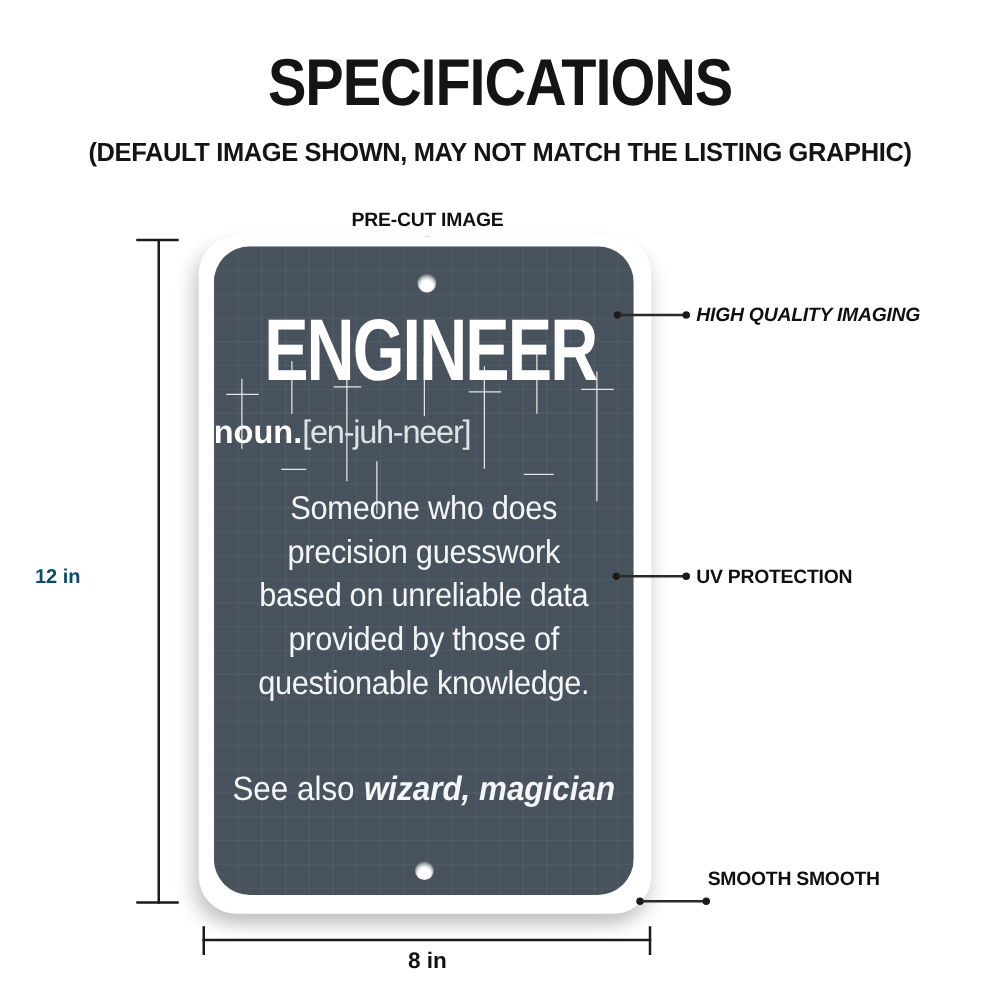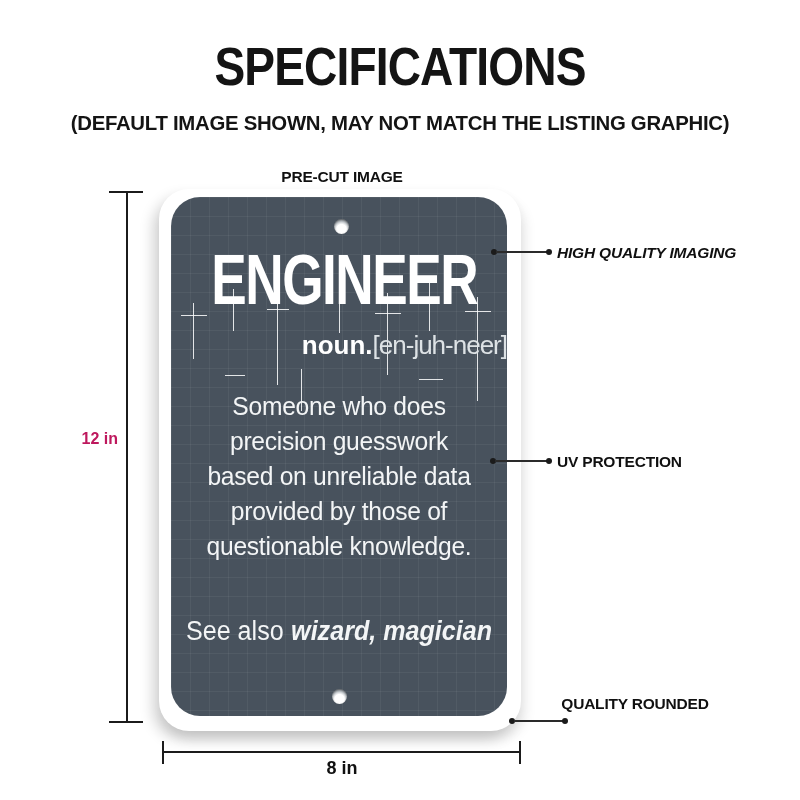--- a/index.html
+++ b/index.html
@@ -54,7 +54,7 @@
   .hd5{left:54px;top:178px;width:20px;height:1px;}
   .hd6{left:248px;top:182px;width:24px;height:1px;}
   .noun-line{
-    position:absolute;top:133px;left:0;width:100%;text-align:right;
+    position:absolute;top:133px;left:0;width:100%;text-align:left;
     font-size:26px;line-height:30px;color:#ffffff;white-space:nowrap;
   }
   .noun-line .pos{font-weight:bold;color:#ffffff;}

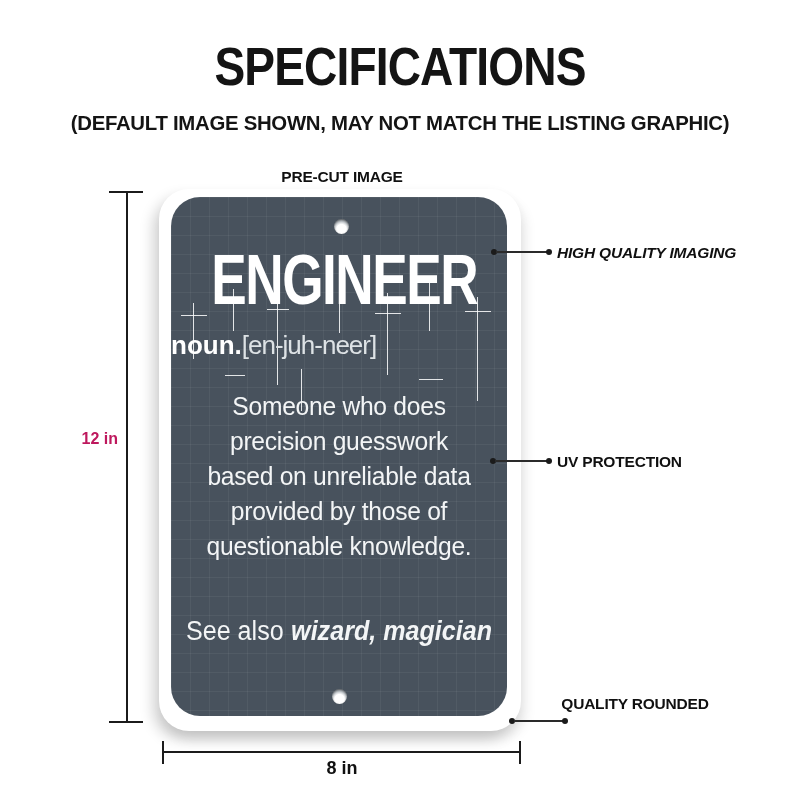--- a/index.html
+++ b/index.html
@@ -106,8 +106,8 @@
   .dimh-capt{left:109px;top:191px;width:34px;height:2px;}
   .dimh-capb{left:109px;top:721px;width:34px;height:2px;}
   .dimh-label{
-    position:absolute;left:28px;top:430px;width:90px;text-align:right;
-    font-size:16px;font-weight:bold;color:#be185d;
+    position:absolute;left:28px;top:453px;width:90px;text-align:left;
+    font-size:16px;font-weight:bold;color:#0c4a6e;
   }
   .dimw-hline{left:162px;top:751px;width:359px;height:2px;}
   .dimw-capl{left:162px;top:741px;width:2px;height:23px;}

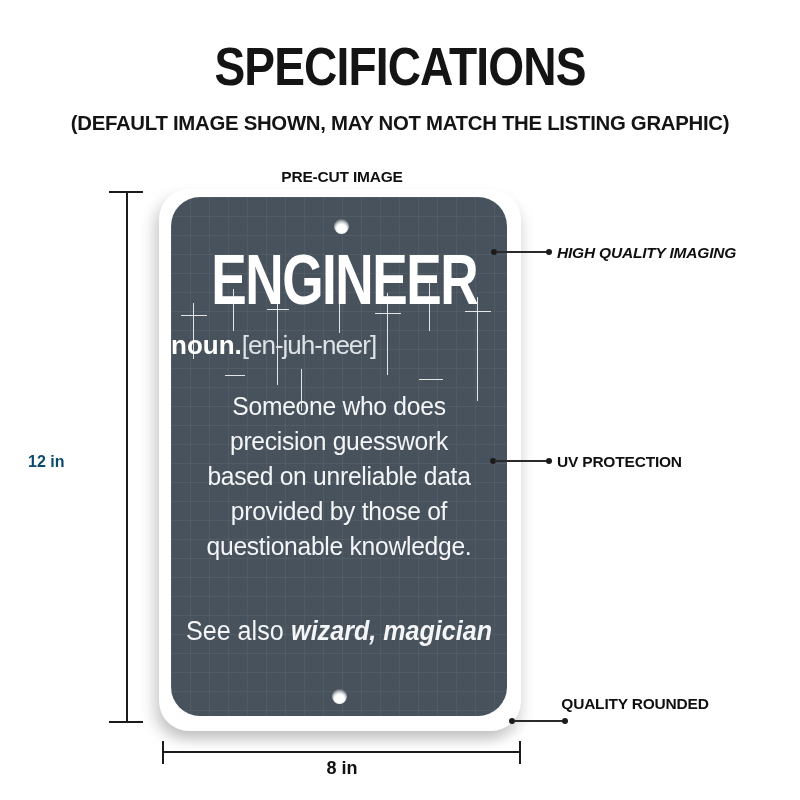--- a/index.html
+++ b/index.html
@@ -186,7 +186,7 @@
   <div class="c-line src-line"></div>
   <div class="c-dot src-dot2"></div>
   <div class="c-label src-label">
-    <div>QUALITY ROUNDED</div>
+    <div>SMOOTH SMOOTH</div>
   </div>
 
   <div class="d-line dimh-vline"></div>

